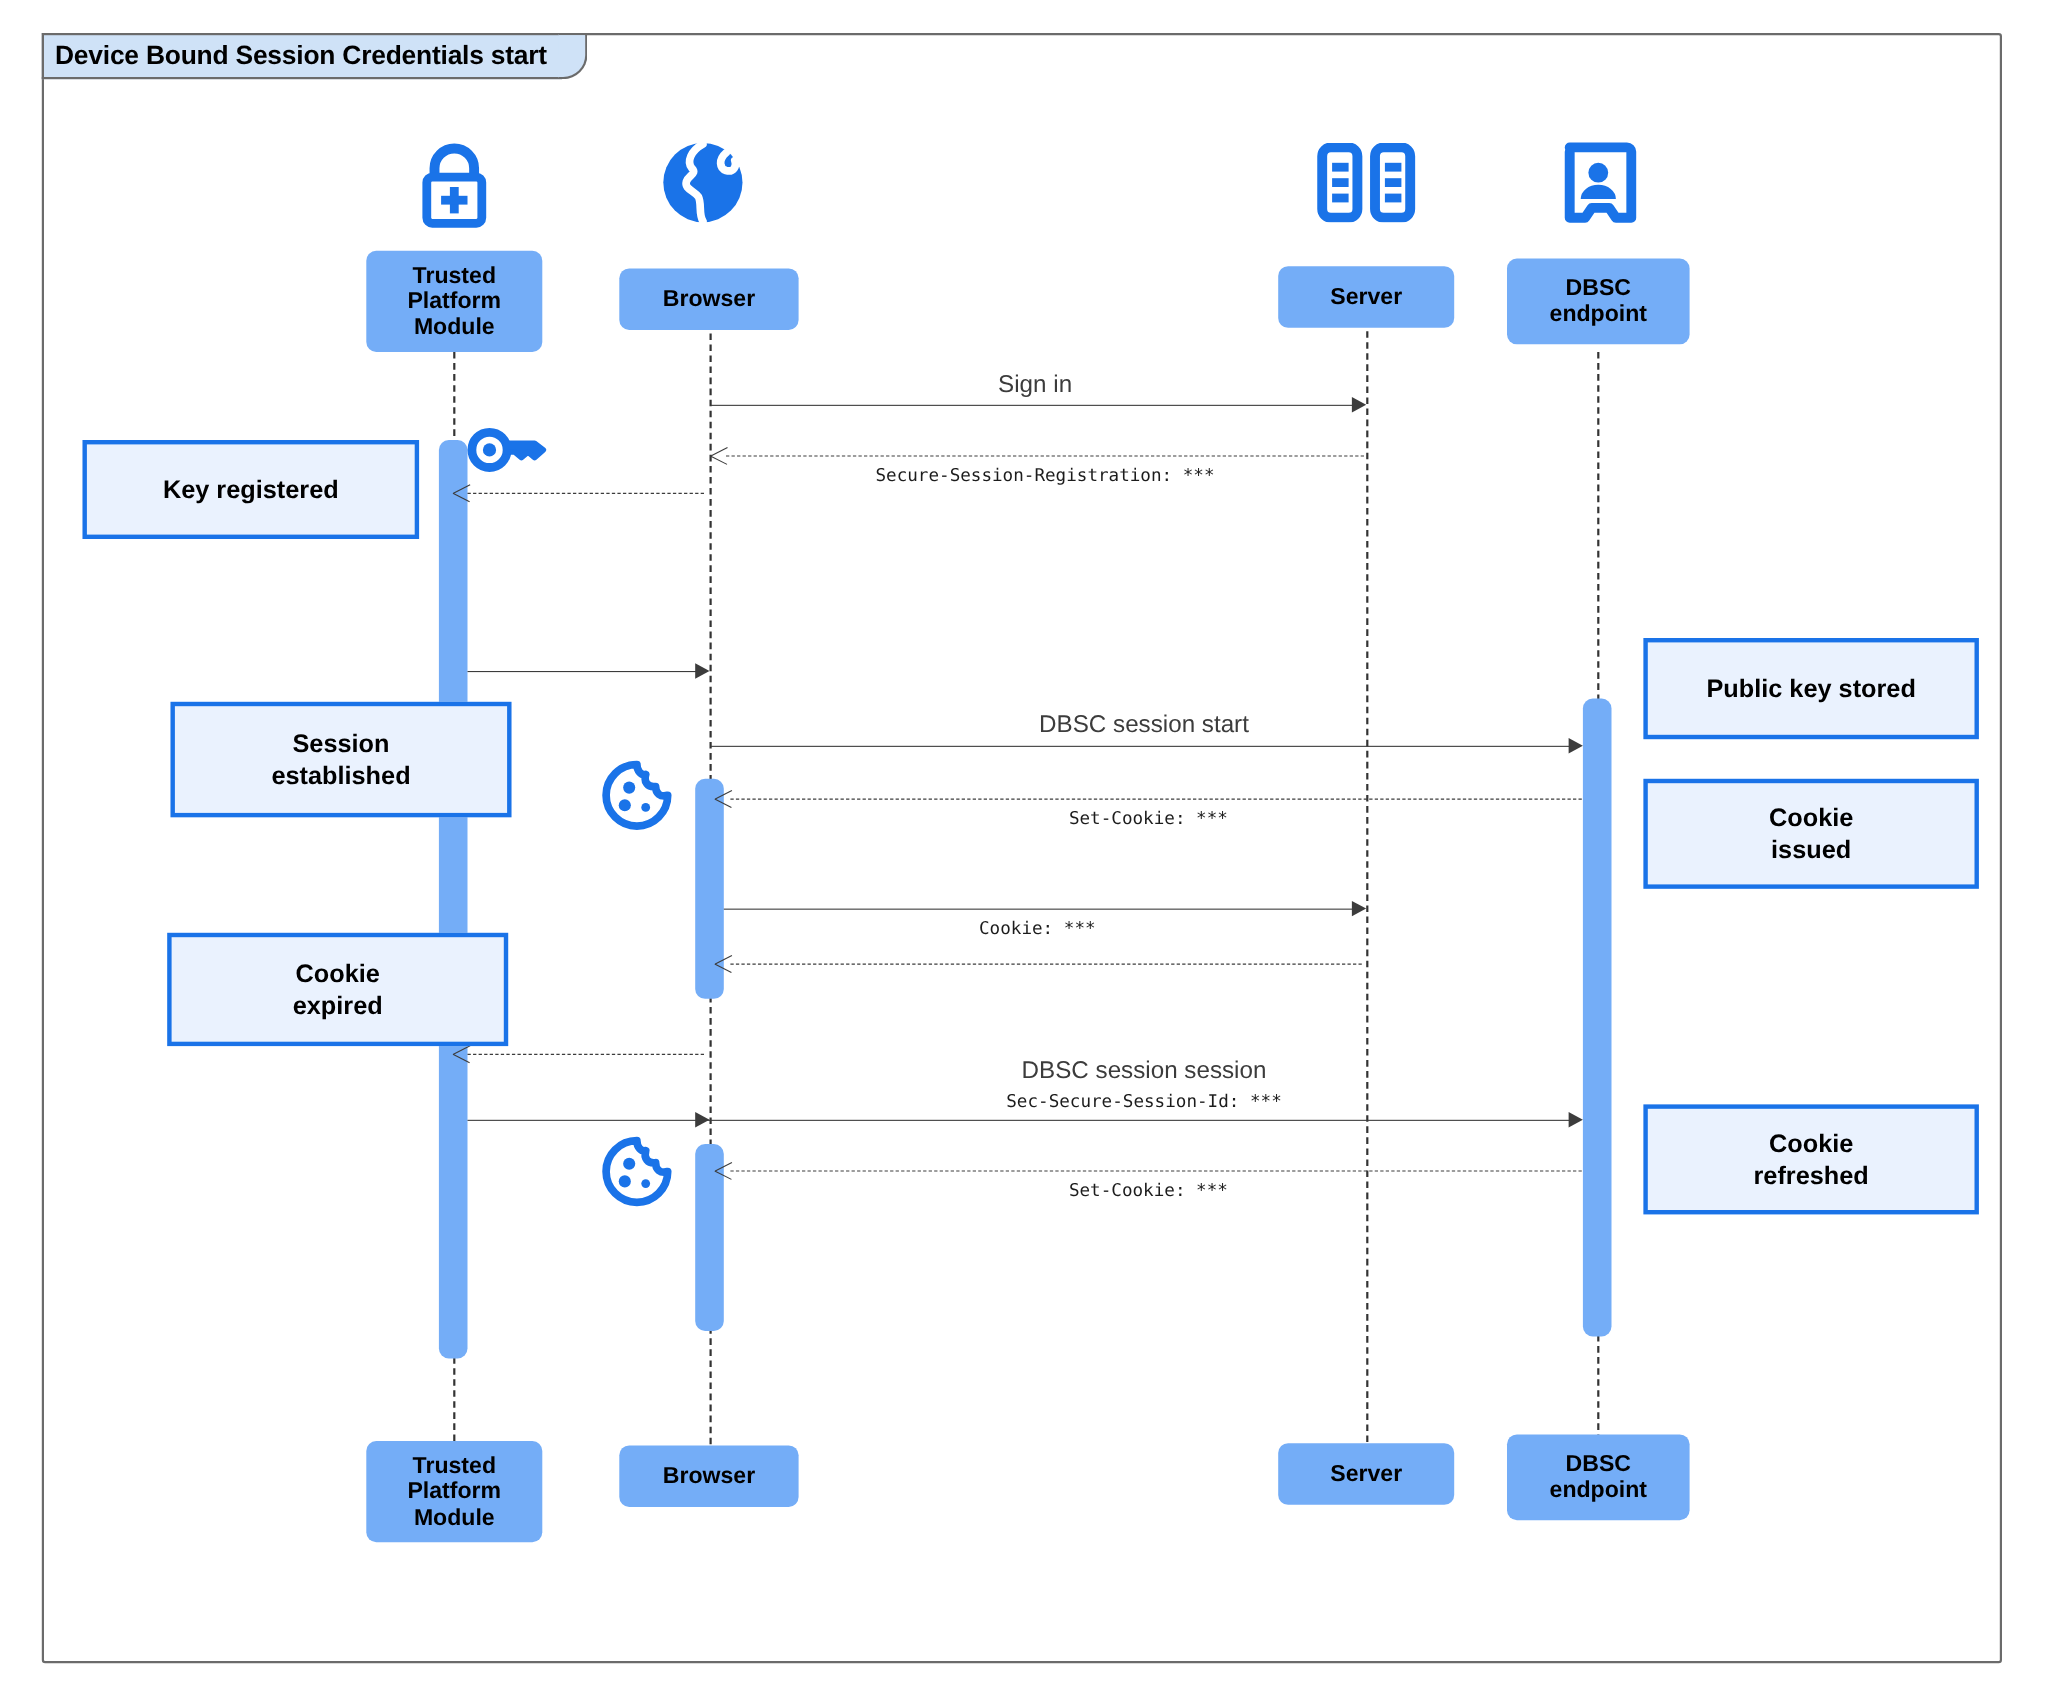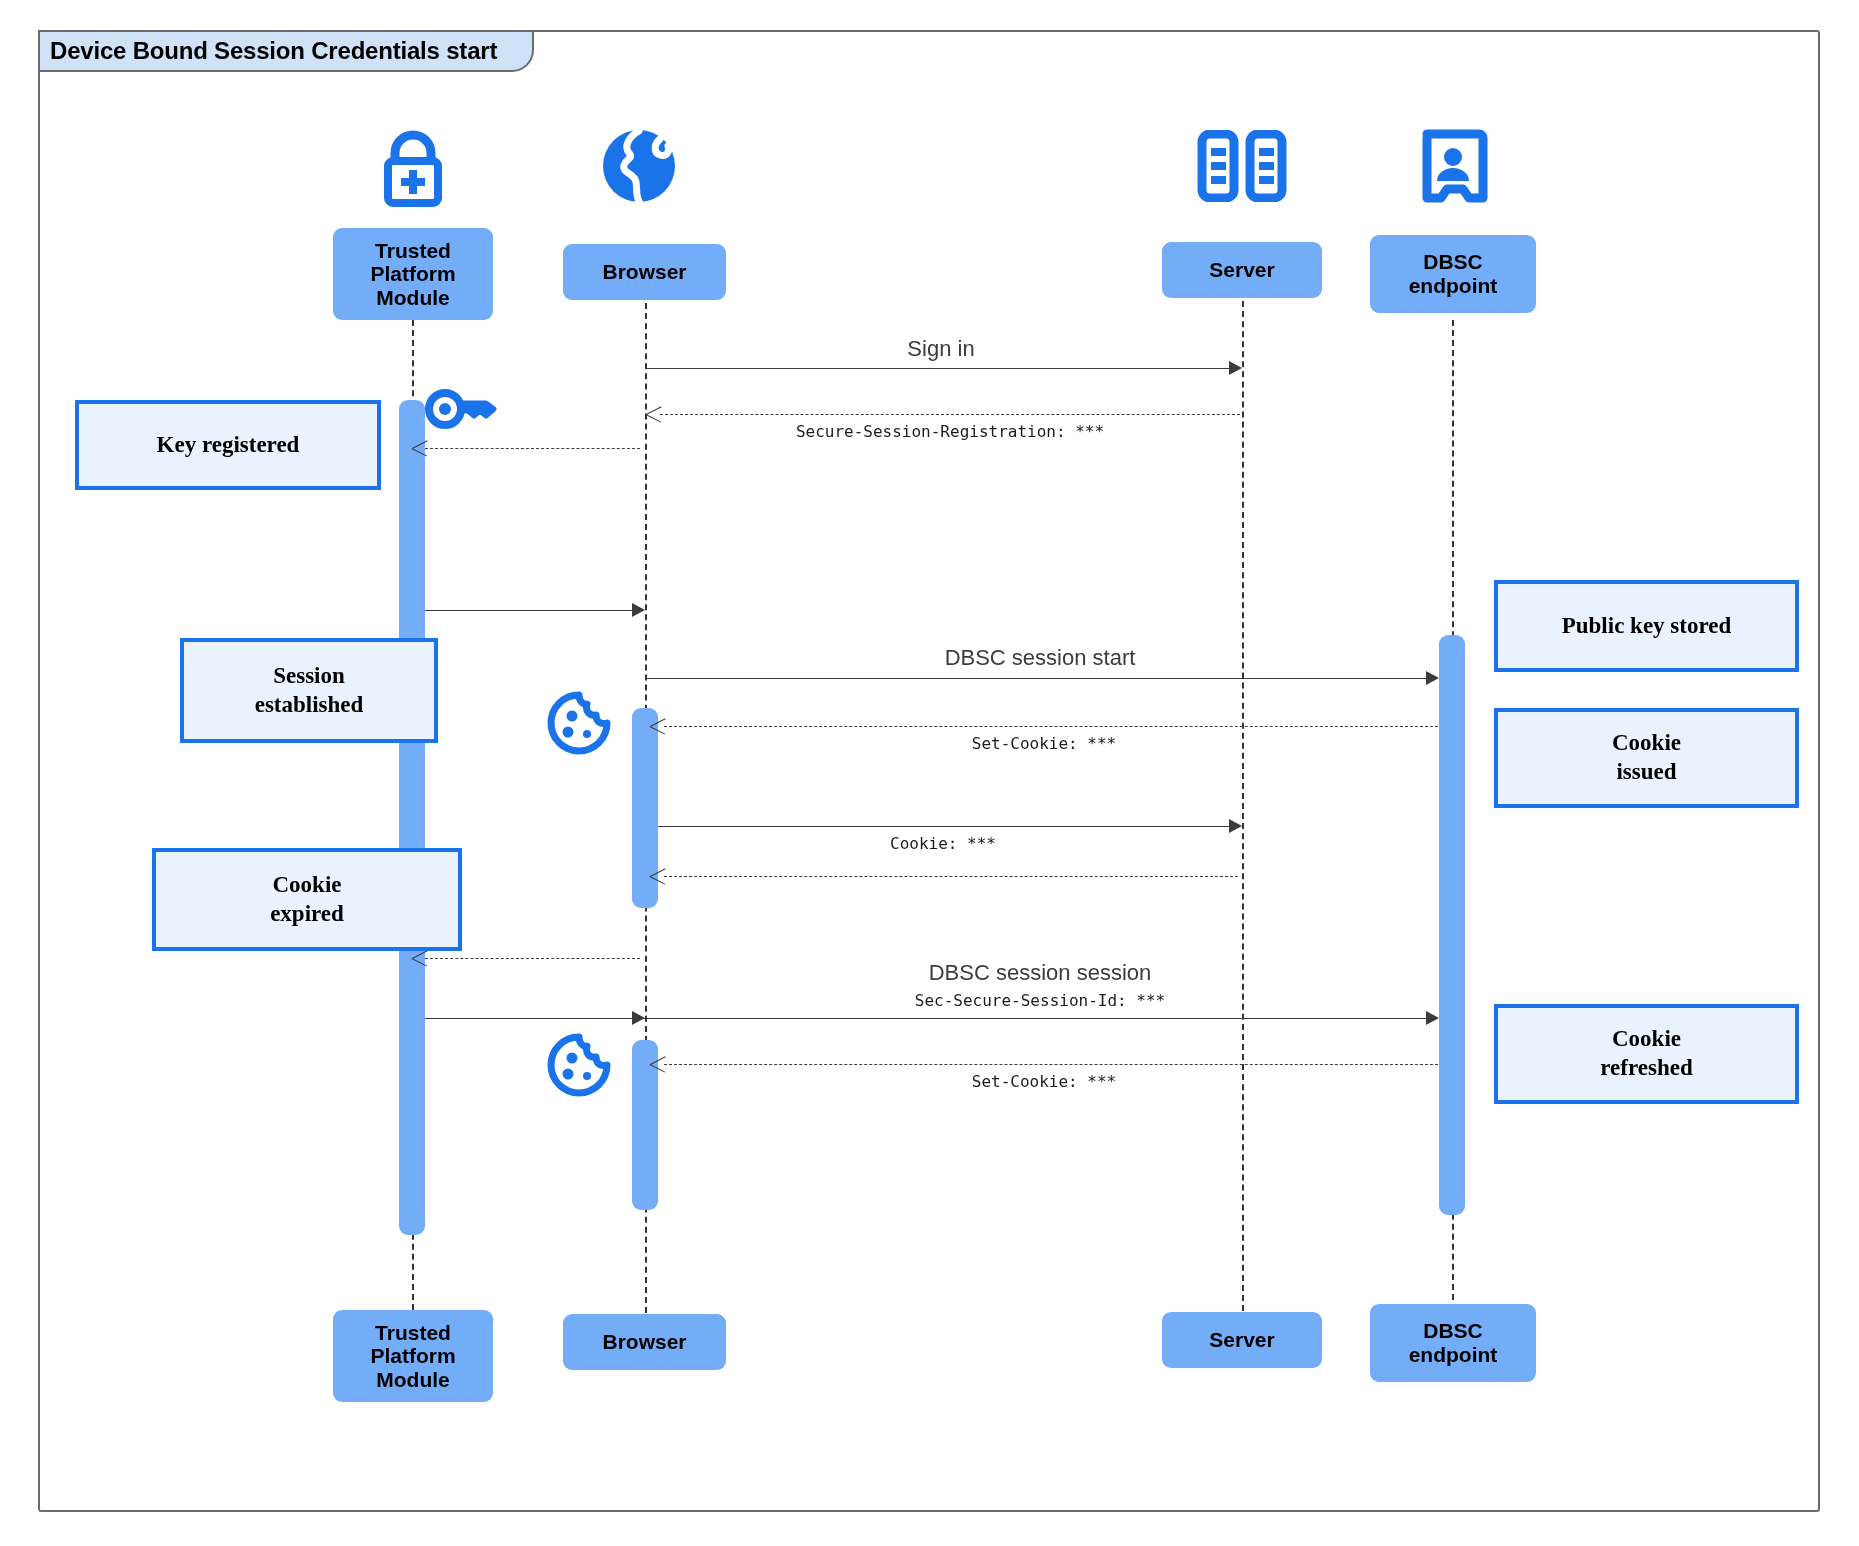--- a/index.html
+++ b/index.html
@@ -35,7 +35,7 @@
 
   
   .note{position:absolute;background:#eaf2fe;border:4px solid #1a73e8;box-sizing:border-box;display:flex;align-items:center;justify-content:center;
-        text-align:center;font-weight:bold;font-size:23px;color:#000;line-height:1.25;font-family:Liberation Serif, serif;}
+        text-align:center;font-weight:bold;font-size:23px;color:#000;line-height:1.25;}
   svg{display:block;}
 </style>
 </head>

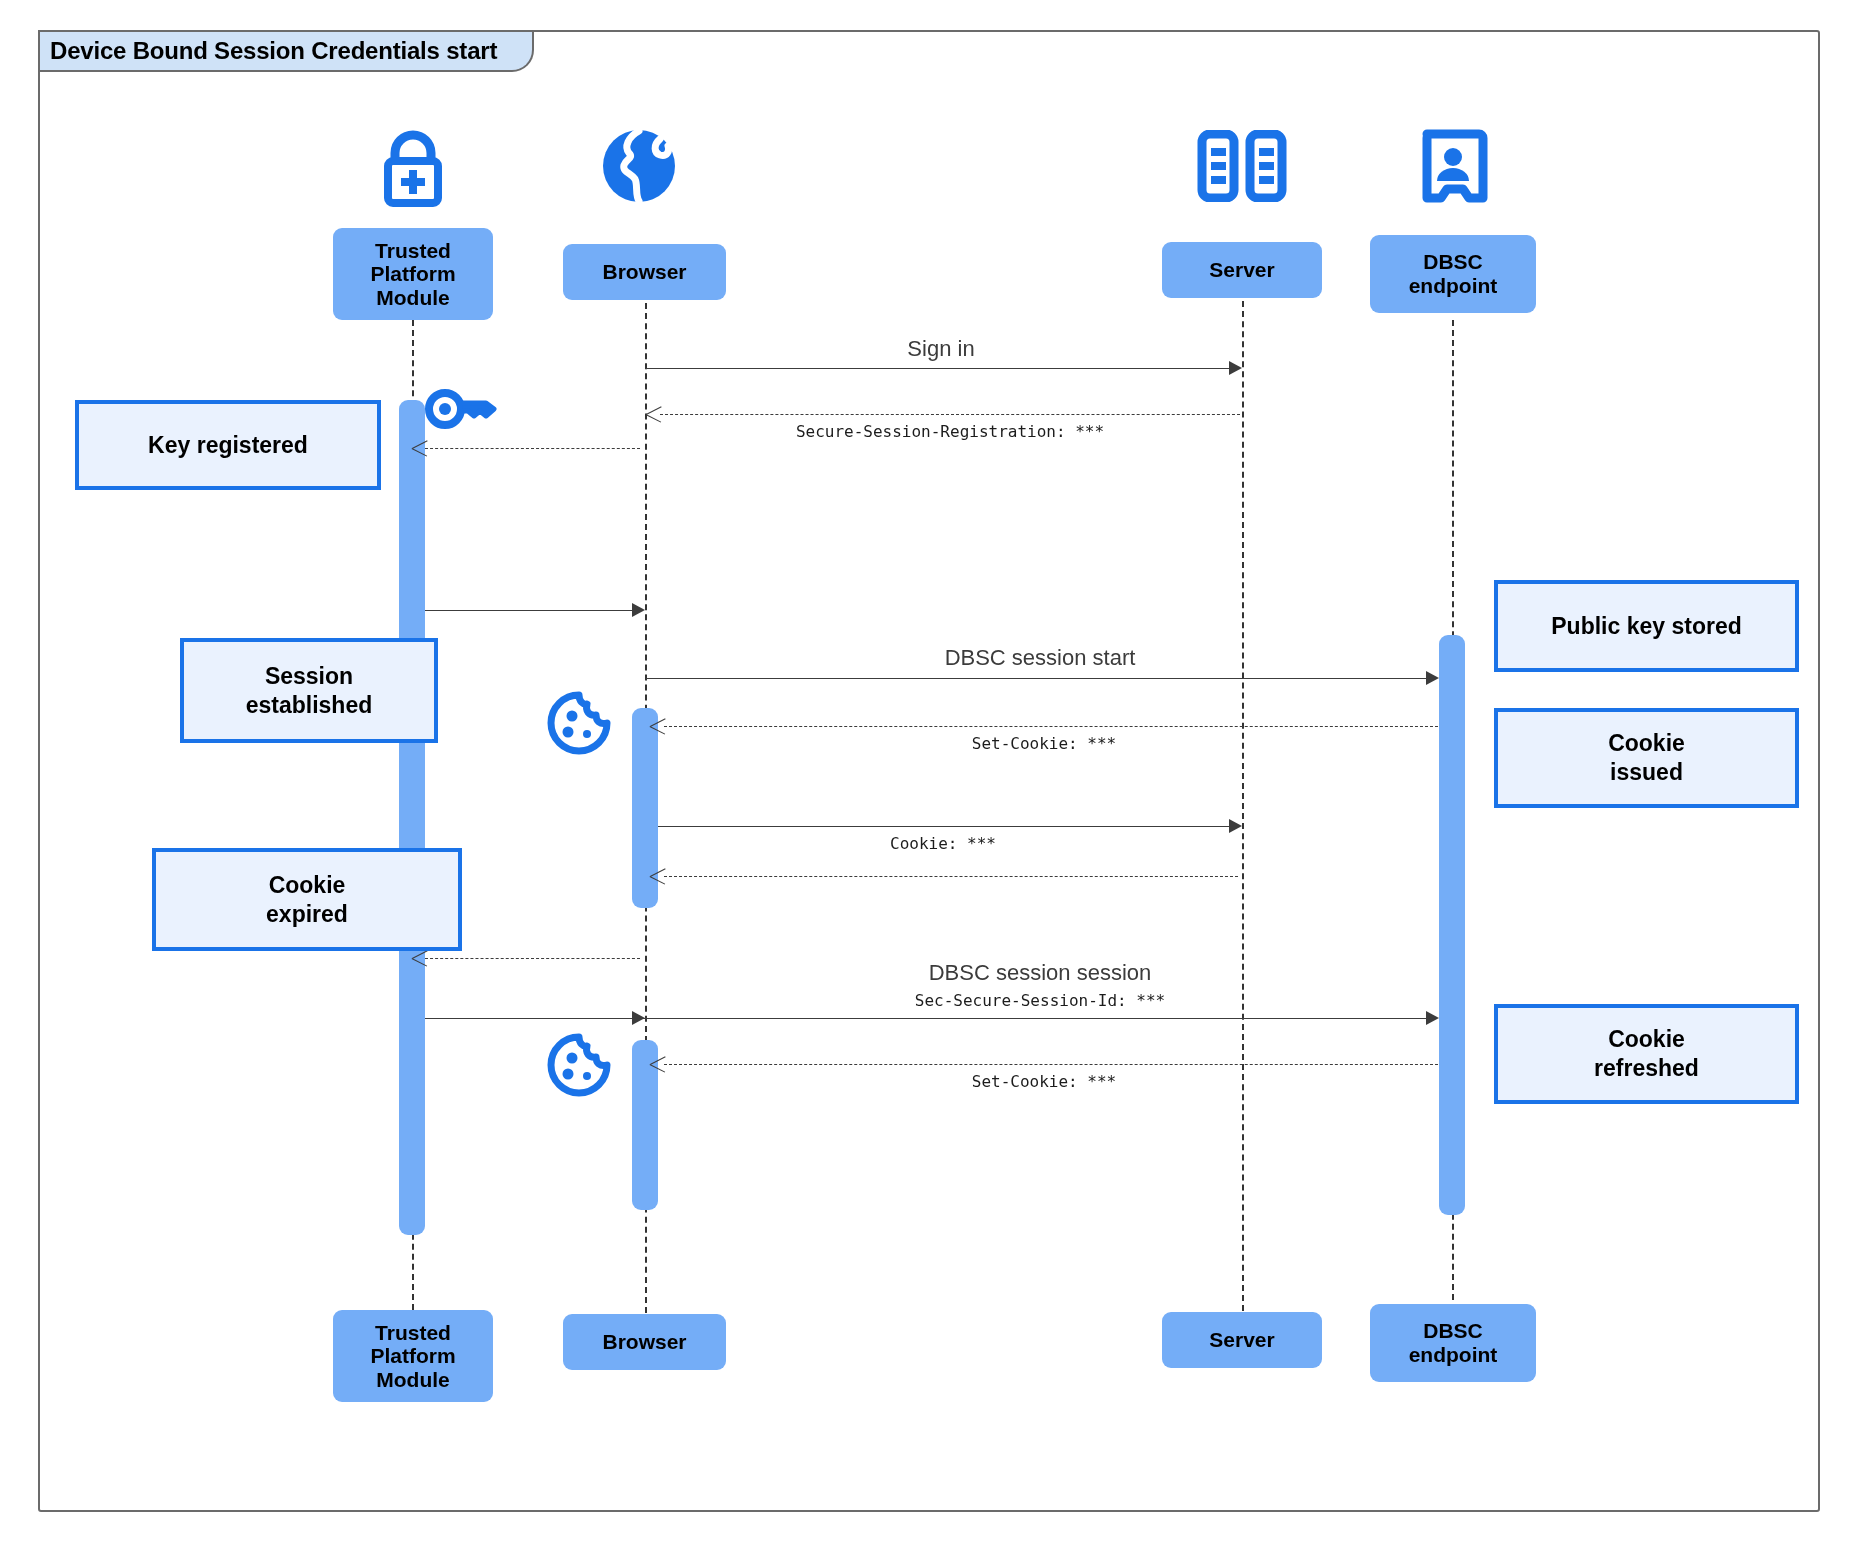--- a/index.html
+++ b/index.html
@@ -198,7 +198,7 @@
   <div class="note" style="left:75px;top:400px;width:306px;height:90px;">
     <span style="white-space:pre-line">Key registered</span>
   </div>
-  <div class="note" style="left:155px;top:638px;width:258px;height:105px;margin-left:25px;">
+  <div class="note" style="left:155px;top:638px;width:310px;height:105px;">
     <span style="white-space:pre-line">Session
 established</span>
   </div>

